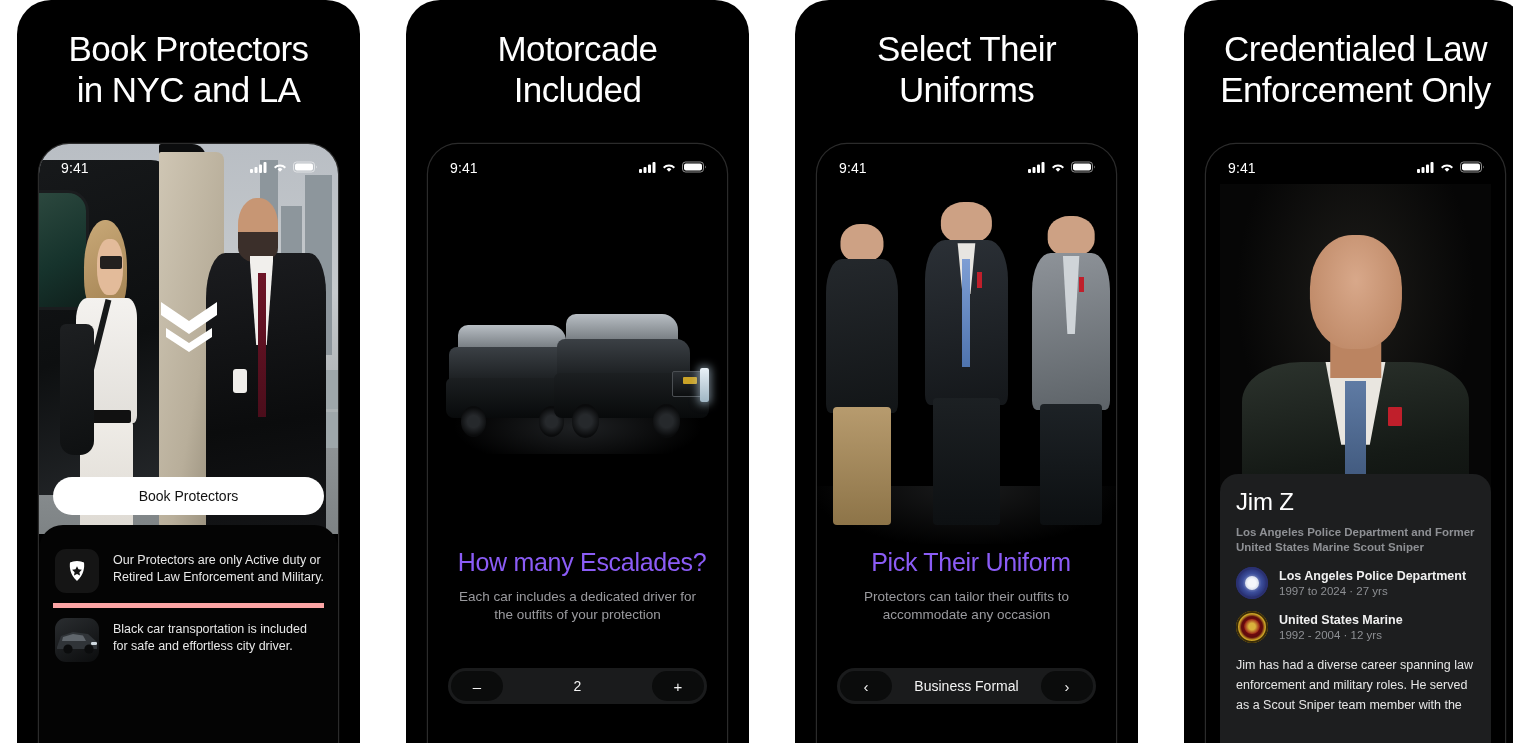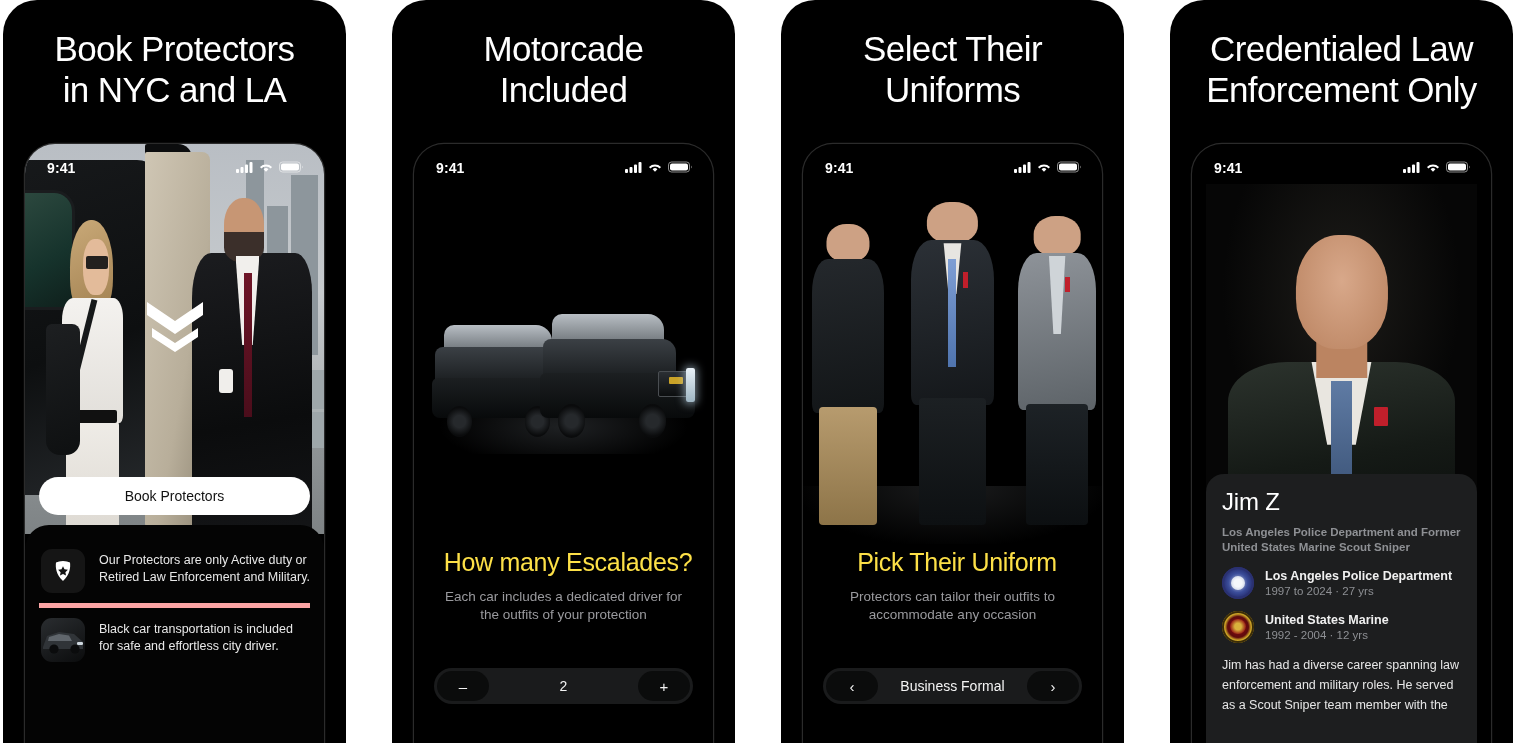--- a/index.html
+++ b/index.html
@@ -6,7 +6,7 @@
   html,body { width:1513px; height:743px; background:#ffffff; overflow:hidden; }
   body { font-family:"Liberation Sans", sans-serif; }
 
-  .gallery { position:relative; width:1196px; height:743px; display:flex; gap:46px; padding-left:3px; }
+  .gallery { position:relative; width:1196px; height:743px; display:flex; gap:46px; padding-left:17px; }
 
   
   .panel {

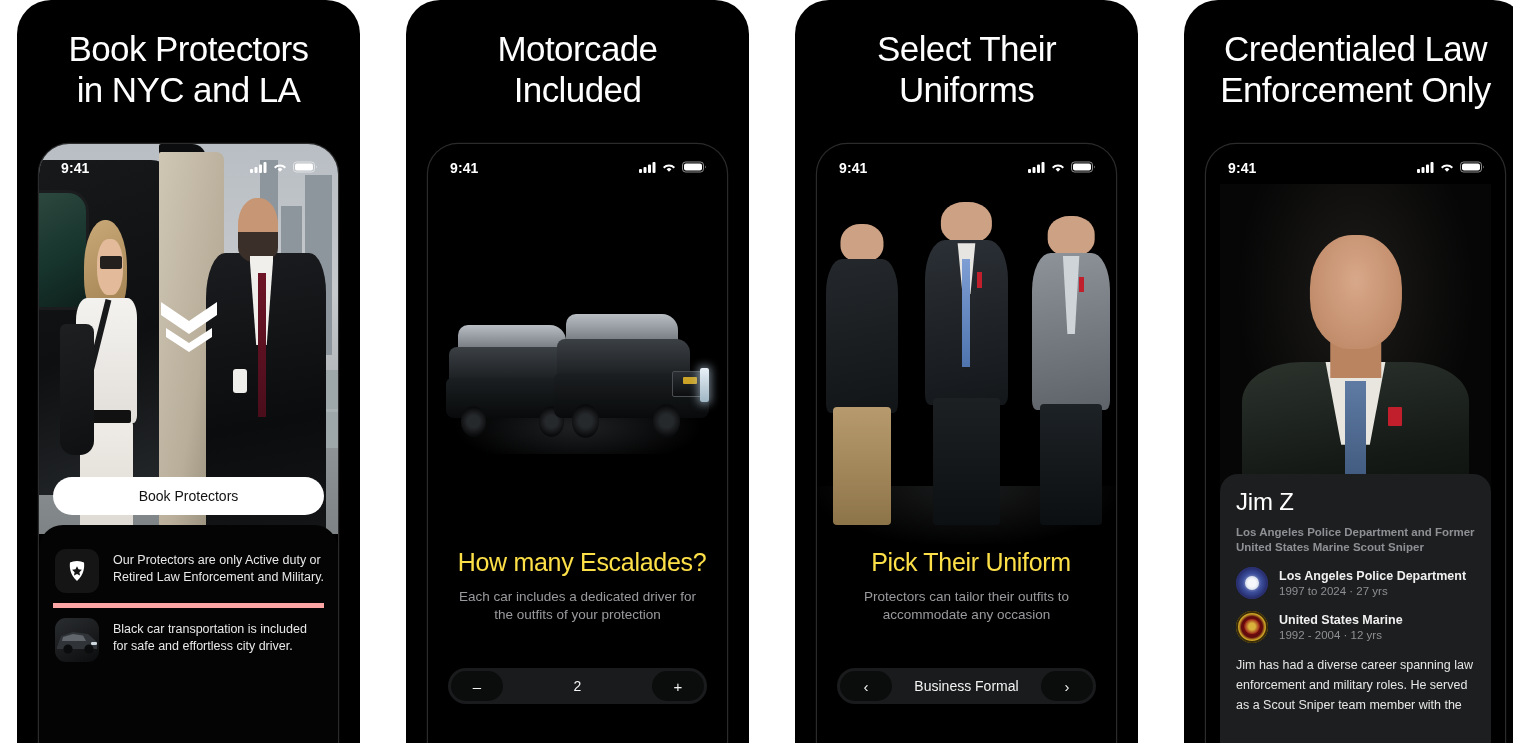--- a/index.html
+++ b/index.html
@@ -46,7 +46,7 @@
     padding:8px 20px 0 22px;
     z-index:6;
   }
-  .sb-time { color:#fff; font-size:14px; font-weight:700; letter-spacing:0.1px; }
+  .sb-time { color:#fff; font-size:14px; font-weight:400; letter-spacing:0.1px; }
   .sb-right { display:flex; align-items:center; gap:5px; }
 
   

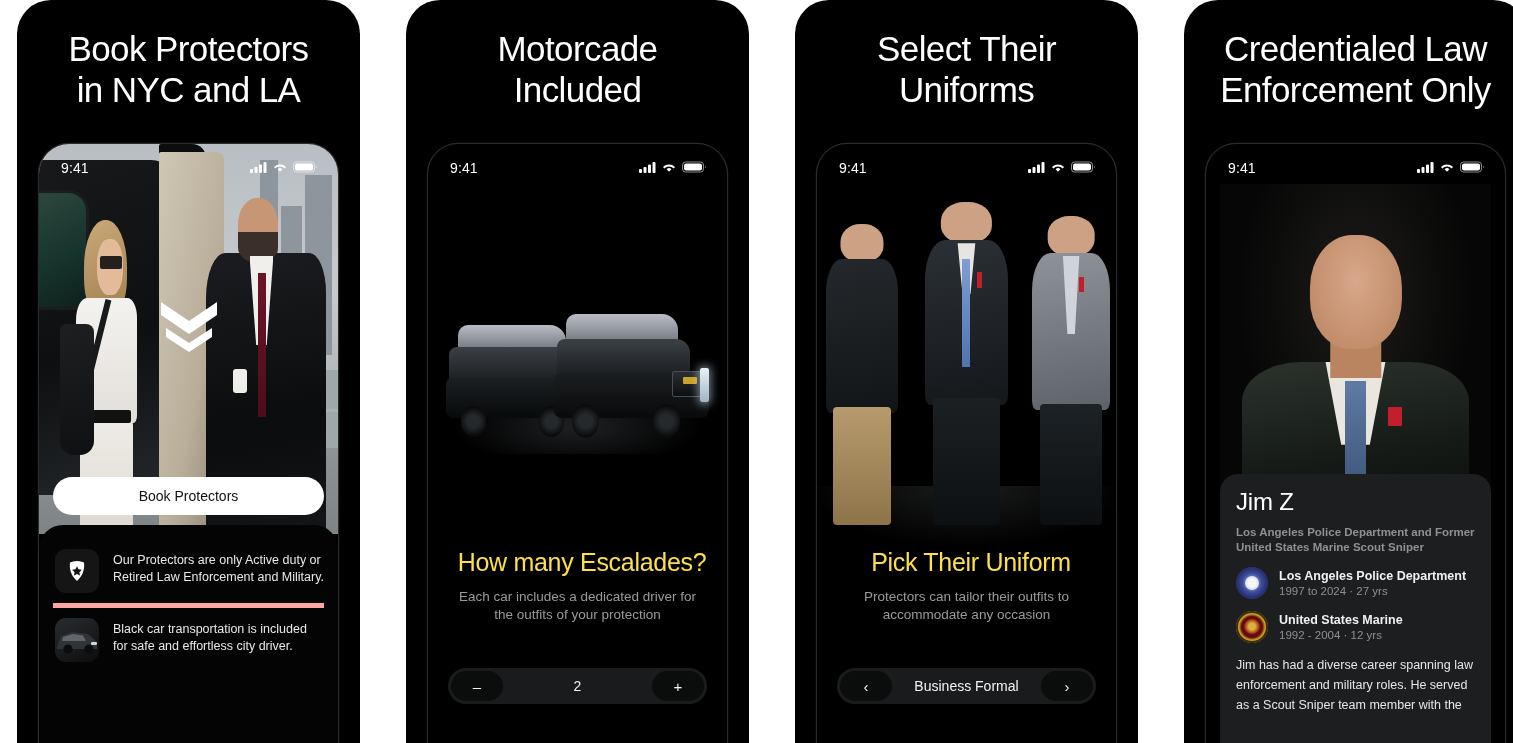--- a/index.html
+++ b/index.html
@@ -179,7 +179,7 @@
 
   .block-title {
     position:absolute; left:9px; right:0; top:404px;
-    color:#fde047; text-align:center; font-size:25px; font-weight:400; letter-spacing:-0.3px;
+    color:#8b5cf6; text-align:center; font-size:25px; font-weight:400; letter-spacing:-0.3px;
   }
   .block-sub {
     position:absolute; left:26px; right:26px; top:444px;

